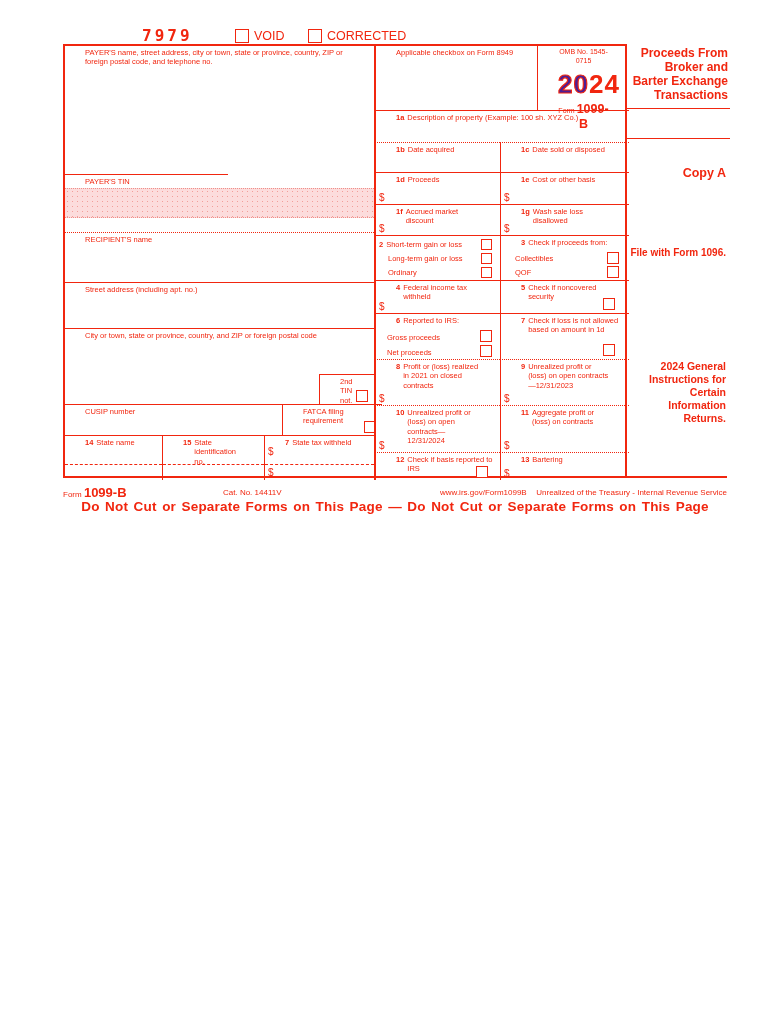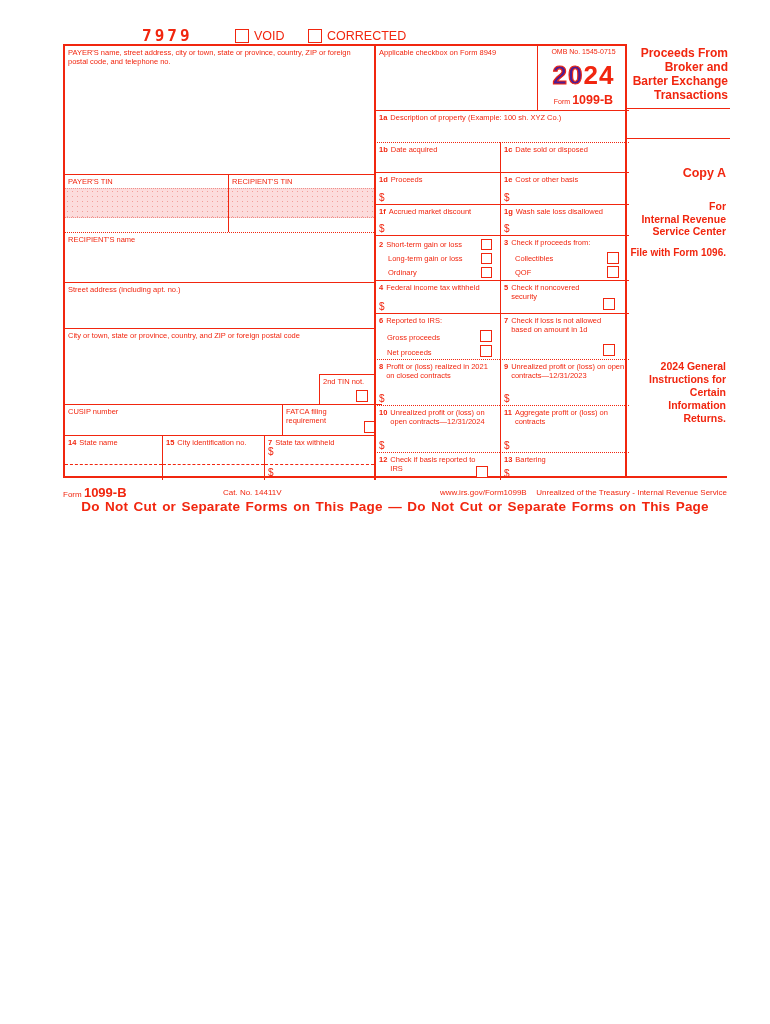--- a/index.html
+++ b/index.html
@@ -21,7 +21,7 @@
 
   
   .form{position:absolute;left:63px;top:44px;width:564px;height:434px;border:2px solid var(--red)}
-  .cell{position:absolute;font-size:7.5px;line-height:1.25;padding:2px 3px}
+  .cell{position:absolute;font-size:7.5px;line-height:1.25;padding:2px 20px}
   .bt{border-top:1px solid var(--red)}
   .btd{border-top:1px dotted var(--red)}
   .bl{border-left:1px solid var(--red)}

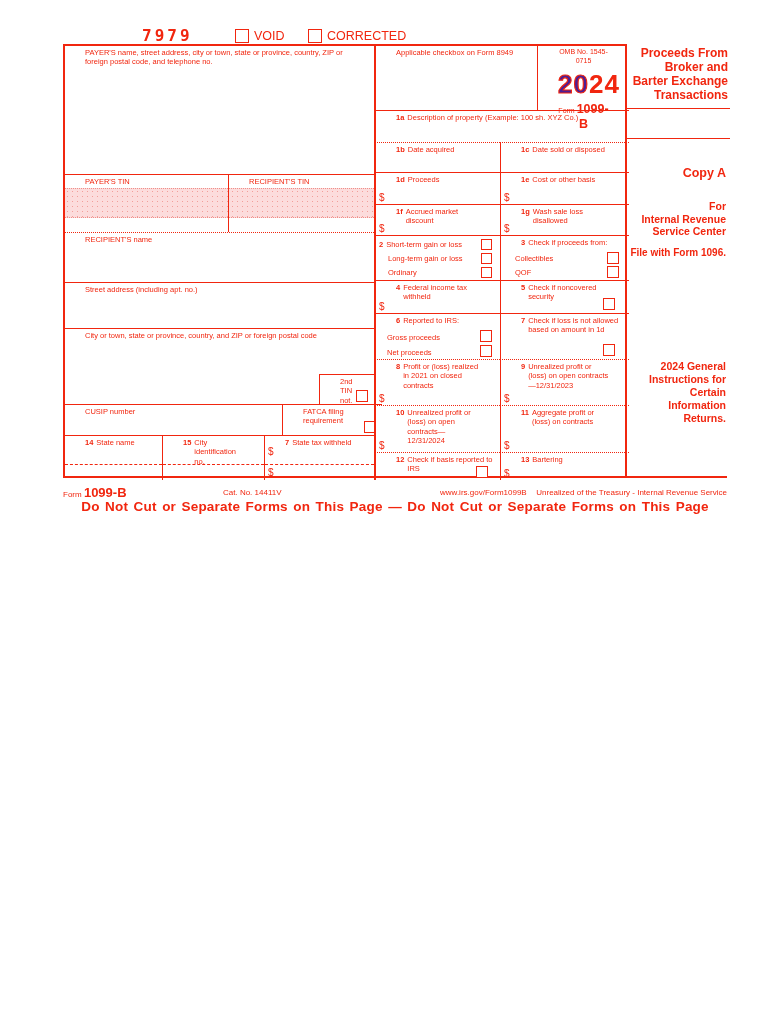--- a/index.html
+++ b/index.html
@@ -79,9 +79,6 @@
     <div class="pink-band"></div>
     <div class="cell bt" style="left:0;top:128px;width:163px;height:58px">
       <span>PAYER'S TIN</span>
-    </div>
-    <div class="cell bt bl" style="left:163px;top:128px;width:146px;height:58px">
-      <span>RECIPIENT'S TIN</span>
     </div>
 
     <div class="cell btd" style="left:0;top:186px;width:309px;height:50px">

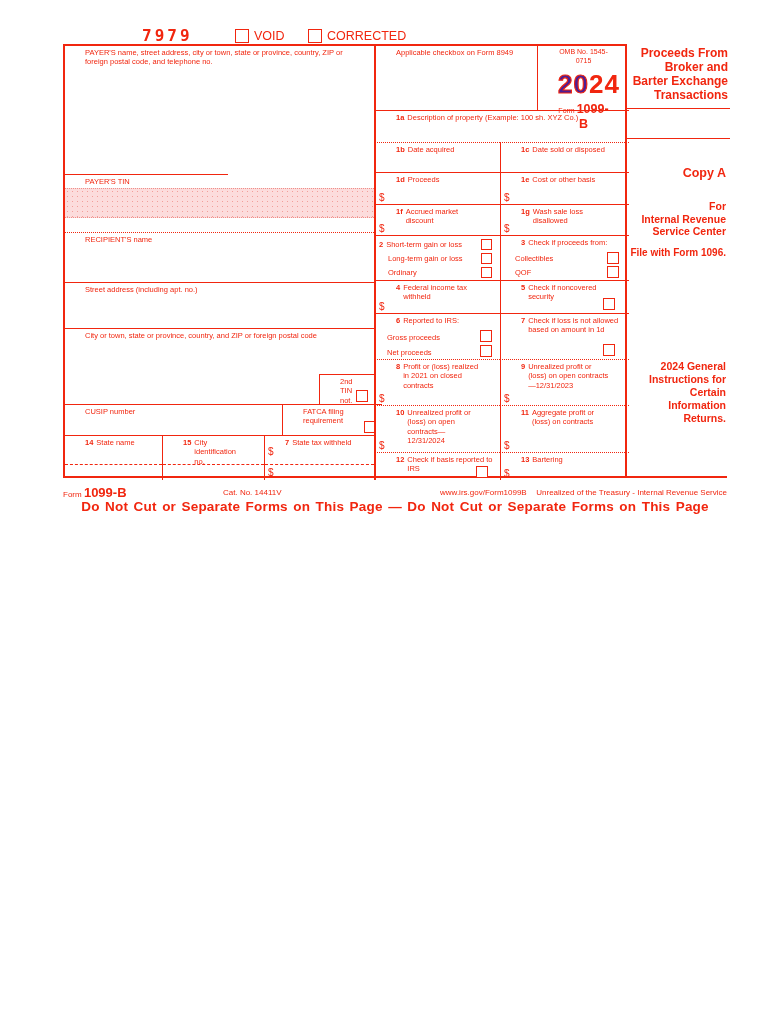--- a/index.html
+++ b/index.html
@@ -297,9 +297,6 @@
   <div class="hline" style="left:627px;top:108px;width:103px"></div>
   <div class="hline" style="left:627px;top:138px;width:103px"></div>
   <div class="abs m-copy" style="left:626px;top:166px;width:100px">Copy A</div>
-  <div class="abs m-serv pre" style="left:622px;top:200px;width:104px">For
-Internal Revenue
-Service Center</div>
   <div class="abs m-file" style="left:622px;top:247px;width:104px">File with Form 1096.</div>
   <div class="abs m-inst pre" style="left:626px;top:360px;width:100px">2024 General
 Instructions for

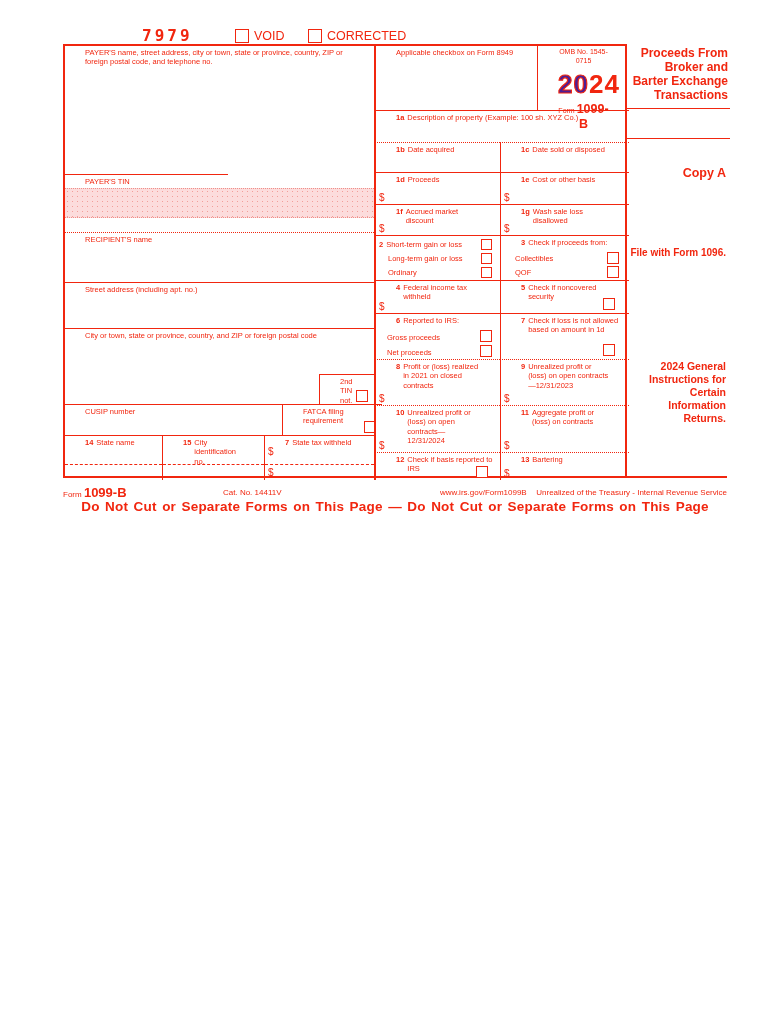--- a/index.html
+++ b/index.html
@@ -116,7 +116,7 @@
     <div class="cell bt bl" style="left:97px;top:389px;width:102px;height:45px">
       <div class="lbl">
           <b>15</b>
-          <span>City identification no.</span>
+          <span>State identification no.</span>
         </div>
       <div class="dash" style="top:28px"></div>
     </div>

